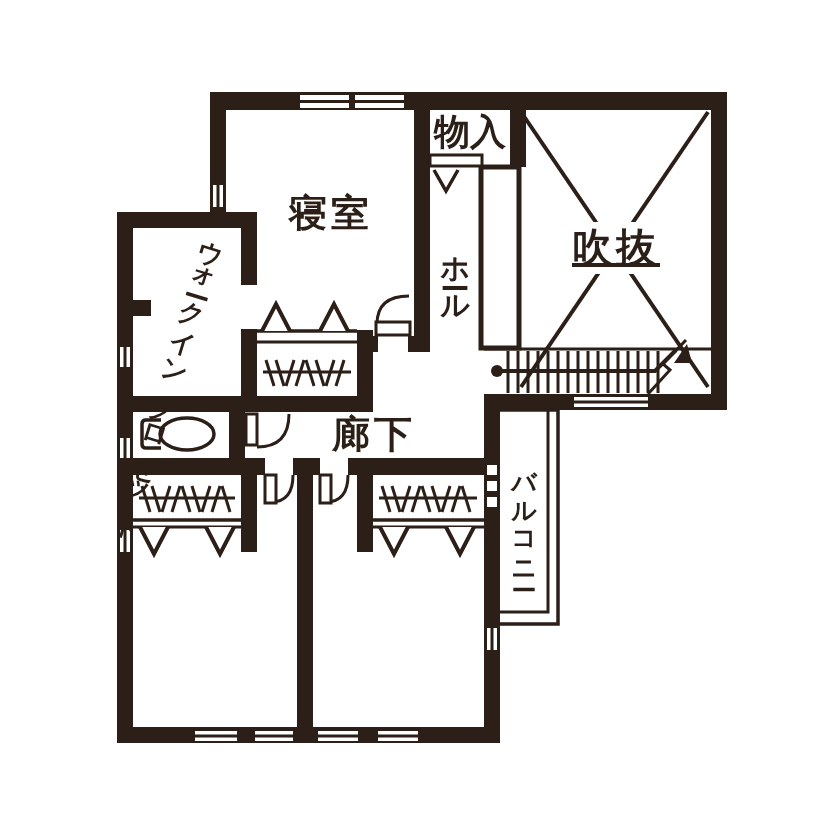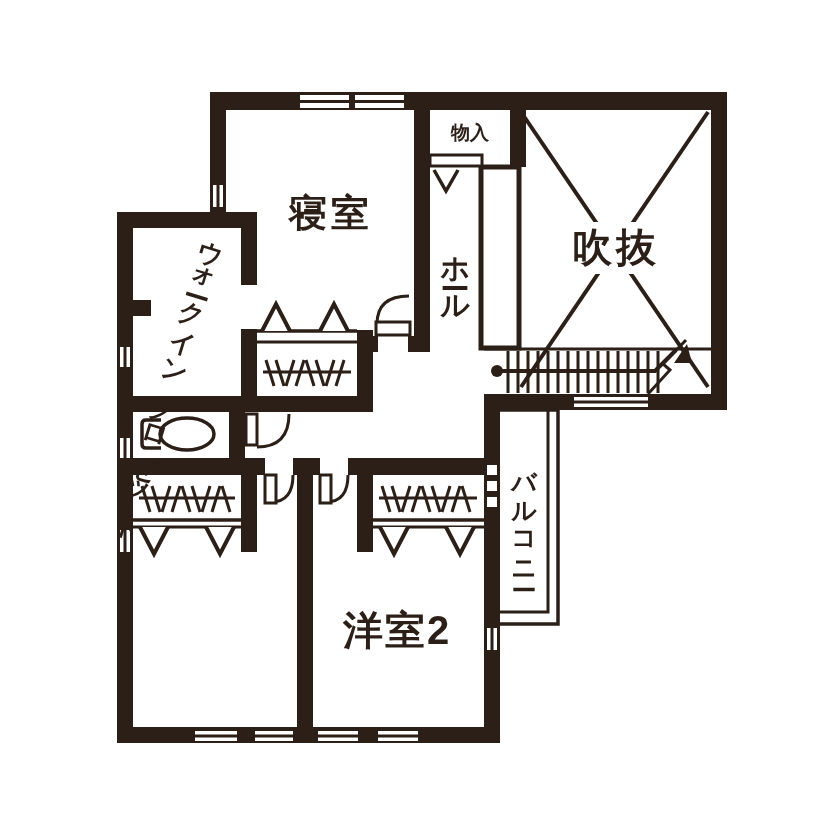--- a/index.html
+++ b/index.html
@@ -228,7 +228,7 @@
 </svg>
 
   <div class="lbl hlbl" id="bedroom-label" style="left:331px;top:213px;font-size:38px;">寝室</div>
-  <div class="lbl" id="storage-label" style="left:470px;top:132px;font-size:19px;">物入</div>
+  <div class="lbl" id="storage-label" style="left:470px;top:132px;font-size:36px;">物入</div>
   <div class="lbl vert" id="hall-label" style="left:455px;top:274px;font-size:29px;letter-spacing:3px;">ホール</div>
   <div class="lbl hlbl" id="void-label" style="left:616px;top:247px;font-size:40px;">吹抜</div>
   <div class="lbl vert" id="balcony-label" style="left:524px;top:516px;font-size:25px;letter-spacing:2px;">バルコニー</div>

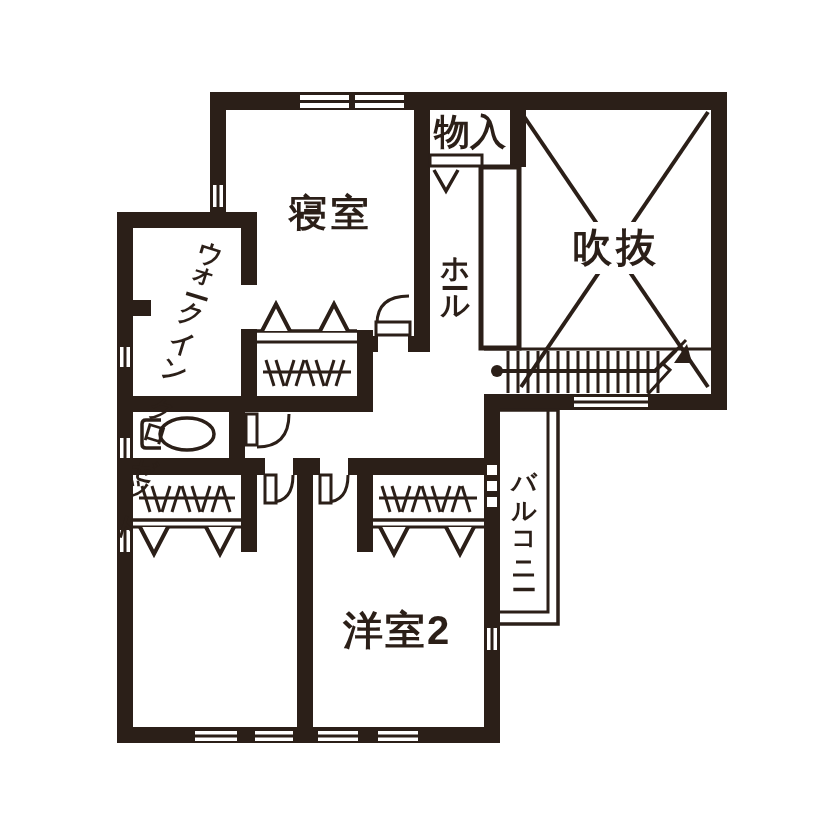--- a/index.html
+++ b/index.html
@@ -15,7 +15,7 @@
        transform:translate(-50%,-50%);line-height:1;}
   .vert{writing-mode:vertical-rl;text-orientation:mixed;transform:translate(-50%,-50%);}
   .hlbl{letter-spacing:4px;}
-  #void-label{background:#ffffff;padding:2px 6px;}
+  #void-label{background:#ffffff;padding:2px 6px;text-decoration:underline;}
   #wic-label{position:absolute;writing-mode:vertical-rl;text-orientation:mixed;
              font-weight:600;color:var(--ink);line-height:1.35;letter-spacing:1px;
              transform:rotate(17deg);}

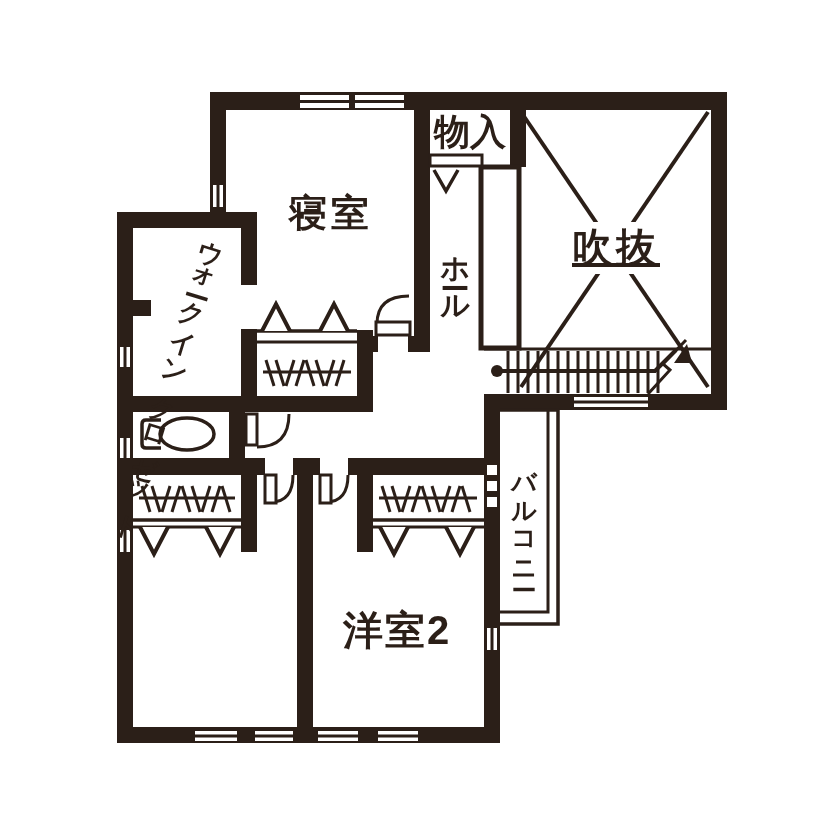--- a/index.html
+++ b/index.html
@@ -231,6 +231,7 @@
   <div class="lbl" id="storage-label" style="left:470px;top:132px;font-size:36px;">物入</div>
   <div class="lbl vert" id="hall-label" style="left:455px;top:274px;font-size:29px;letter-spacing:3px;">ホール</div>
   <div class="lbl hlbl" id="void-label" style="left:616px;top:247px;font-size:40px;">吹抜</div>
+  <div class="lbl hlbl" id="corridor-label" style="left:374px;top:434px;font-size:38px;">廊下</div>
   <div class="lbl vert" id="balcony-label" style="left:524px;top:516px;font-size:25px;letter-spacing:2px;">バルコニー</div>
   <div class="lbl" id="room2-label" style="left:397px;top:630px;font-size:40px;letter-spacing:2px;">洋室2</div>
   <div id="wic-label" style="left:155px;top:218px;font-size:26px;">

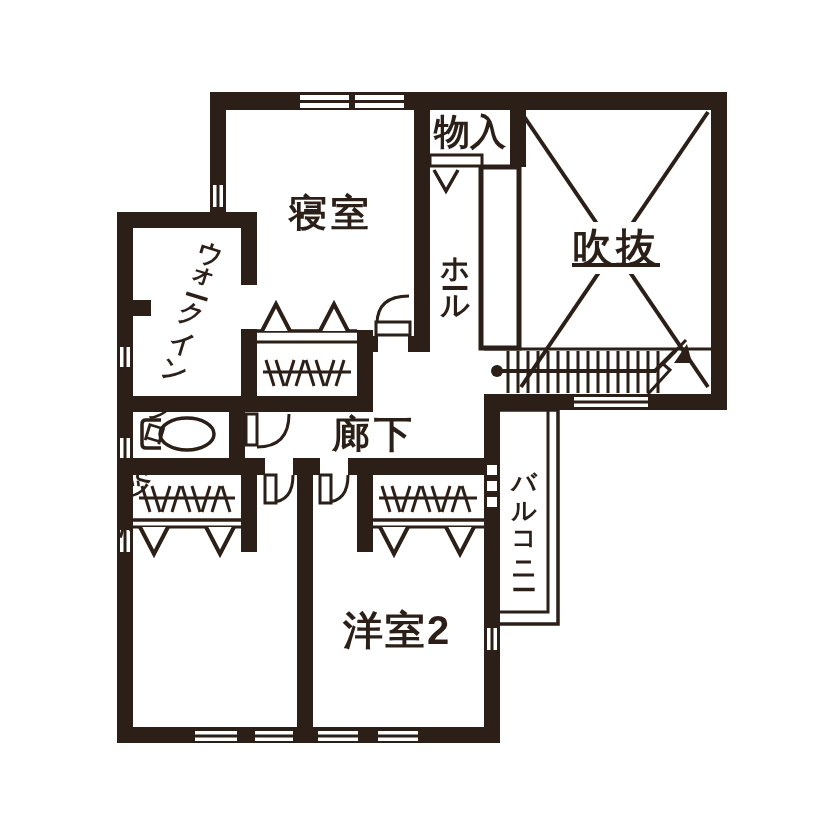--- a/index.html
+++ b/index.html
@@ -233,7 +233,6 @@
   <div class="lbl hlbl" id="void-label" style="left:616px;top:247px;font-size:40px;">吹抜</div>
   <div class="lbl hlbl" id="corridor-label" style="left:374px;top:434px;font-size:38px;">廊下</div>
   <div class="lbl vert" id="balcony-label" style="left:524px;top:516px;font-size:25px;letter-spacing:2px;">バルコニー</div>
-  <div class="lbl" id="room2-label" style="left:397px;top:630px;font-size:40px;letter-spacing:2px;">洋室2</div>
   <div id="wic-label" style="left:155px;top:218px;font-size:26px;">
     <span>ウォークイン</span>
     <span>クロゼット</span>

